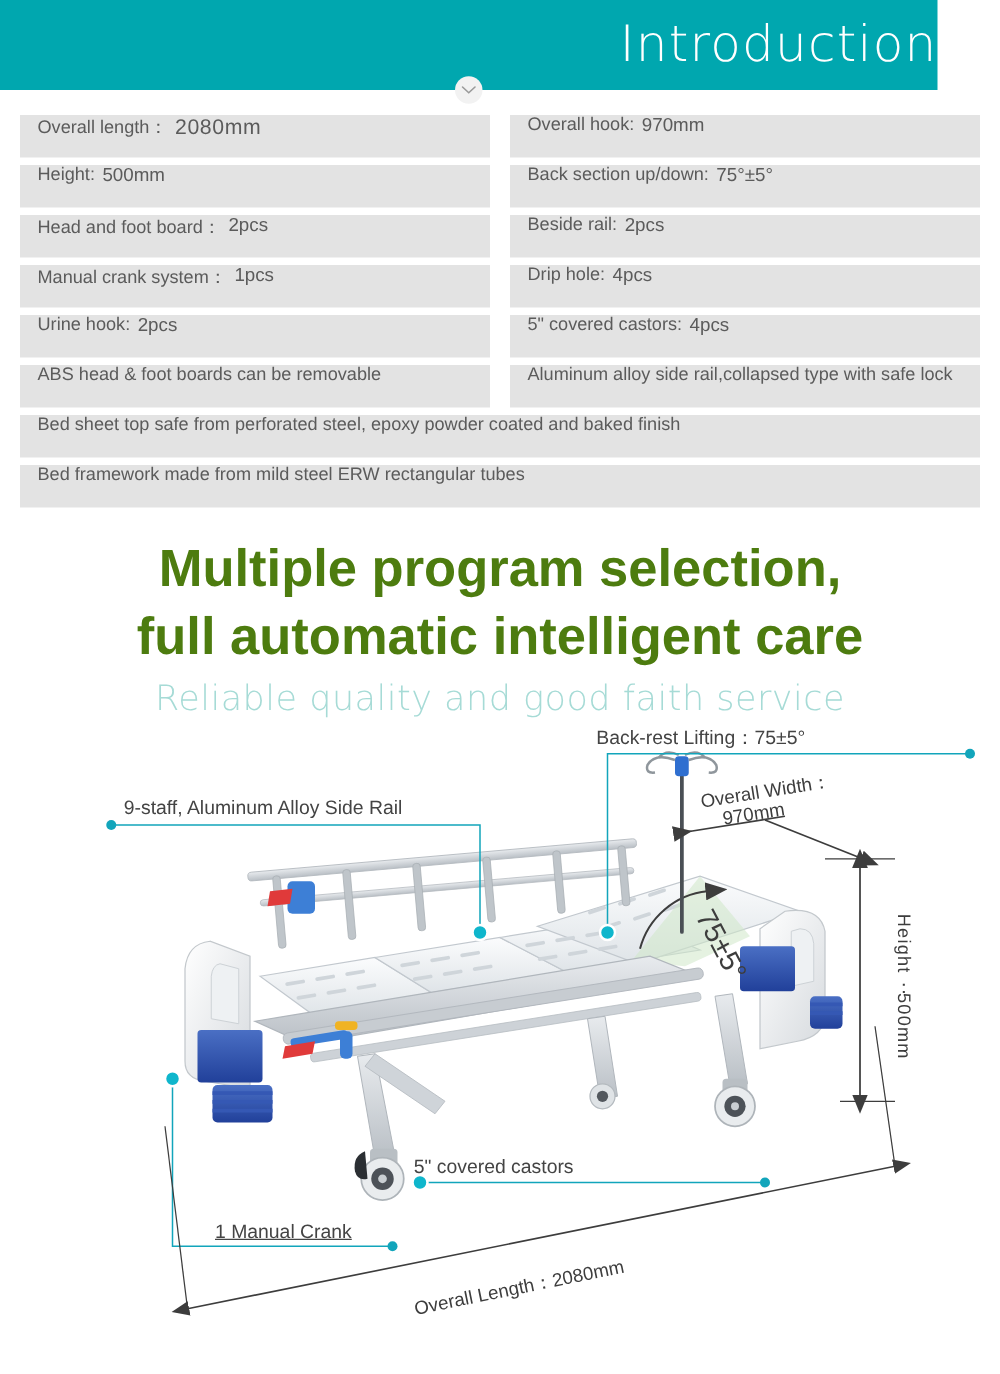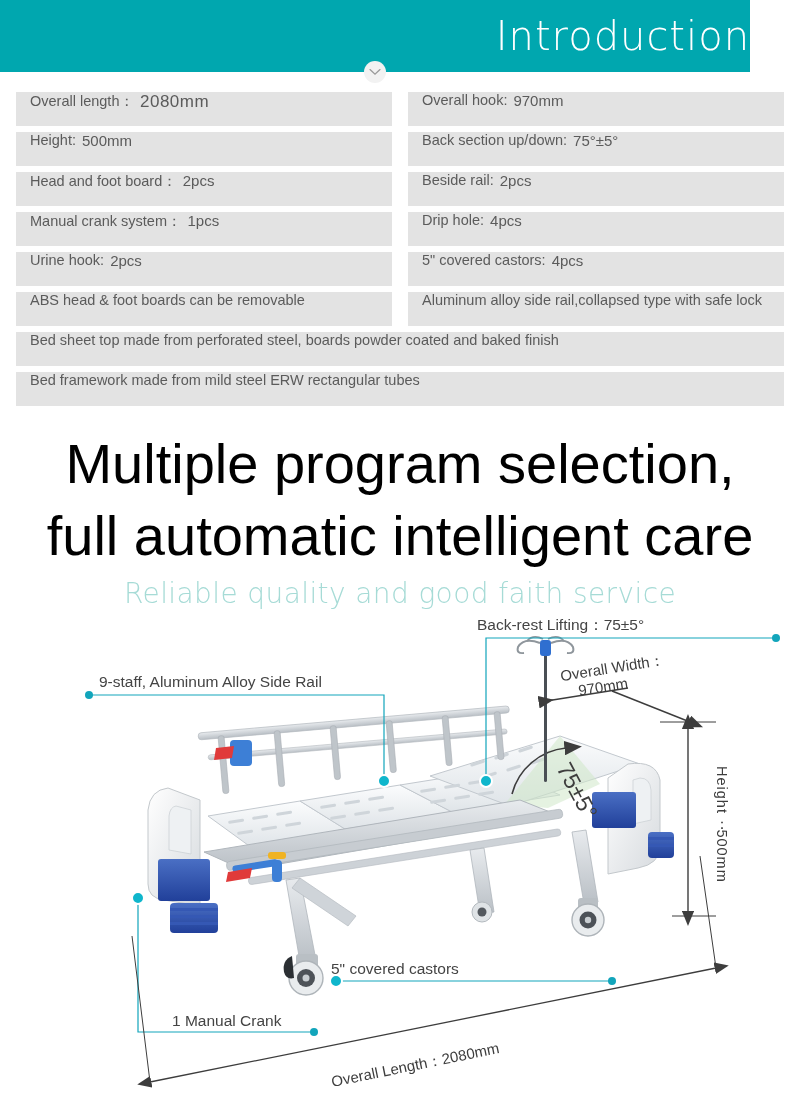--- a/index.html
+++ b/index.html
@@ -149,7 +149,7 @@
 
   <div class="spec-row">
     <div class="spec-cell full">
-      <span class="spec-label">Bed sheet top made from perforated steel, boards powder coated and baked finish</span>
+      <span class="spec-label">Bed sheet top safe from perforated steel, epoxy powder coated and baked finish</span>
     </div>
   </div>
 

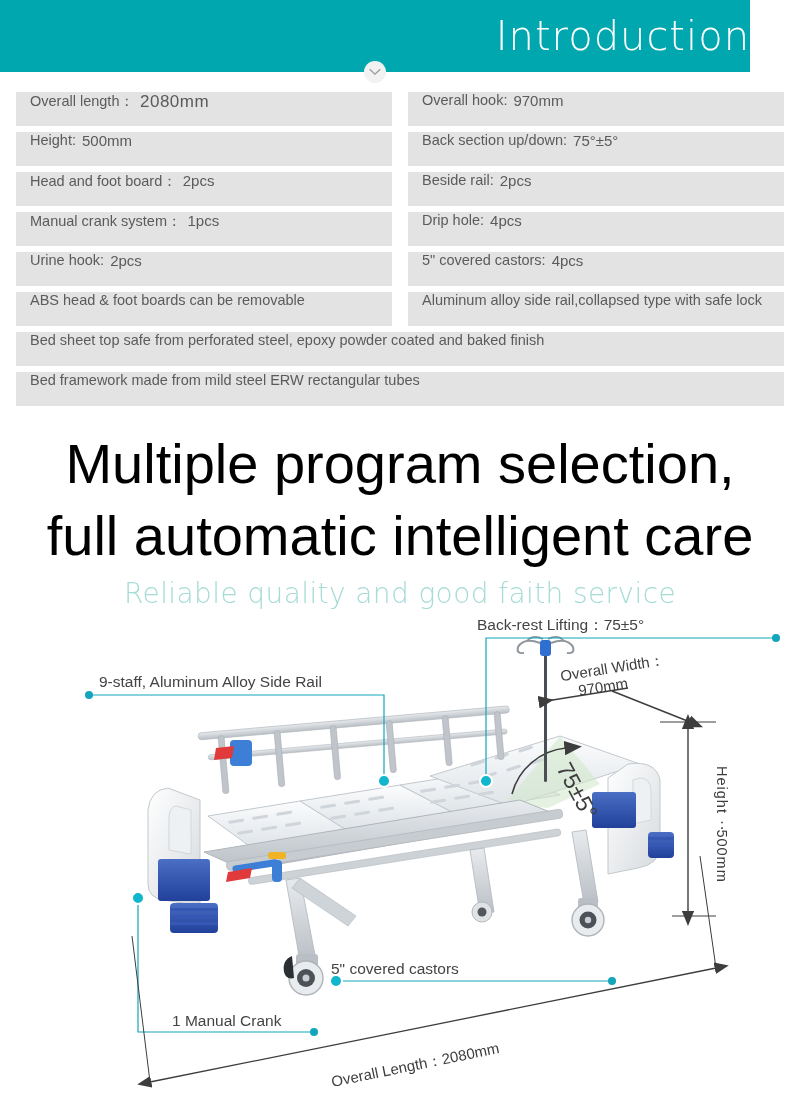--- a/index.html
+++ b/index.html
@@ -43,7 +43,7 @@
     font-family:"Liberation Sans", sans-serif;
   }
   .headline-l1,.headline-l2{
-    font-size:56px;color:#000000;line-height:1.28;font-weight:400;
+    font-size:42px;color:#4d7c0f;line-height:1.28;font-weight:700;
   }
   .headline-sub{
     margin-top:6px;font-size:28px;color:#a6dbd6;font-weight:300;

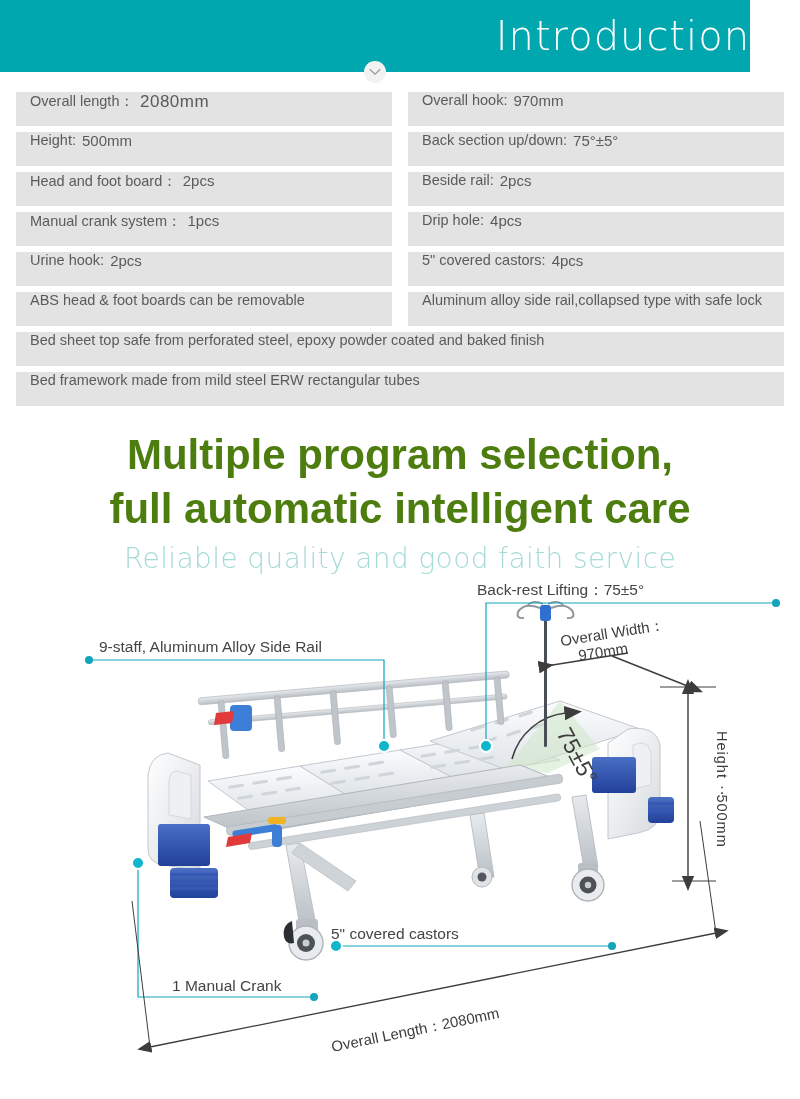--- a/index.html
+++ b/index.html
@@ -63,7 +63,7 @@
   #cal-siderail{left:99px;top:57px;}
   #cal-backrest{left:477px;top:-1px;}
   #cal-castors{left:331px;top:344px;}
-  #cal-crank{left:172px;top:396px;}
+  #cal-crank{left:172px;top:396px;text-decoration:underline;}
   #dim-width-1{left:560px;top:43px;transform:rotate(-9deg);font-size:15px;}
   #dim-width-2{left:578px;top:62px;transform:rotate(-9deg);font-size:15px;}
   #dim-height{left:712px;top:150px;writing-mode:vertical-rl;font-size:14.5px;letter-spacing:1px;}

